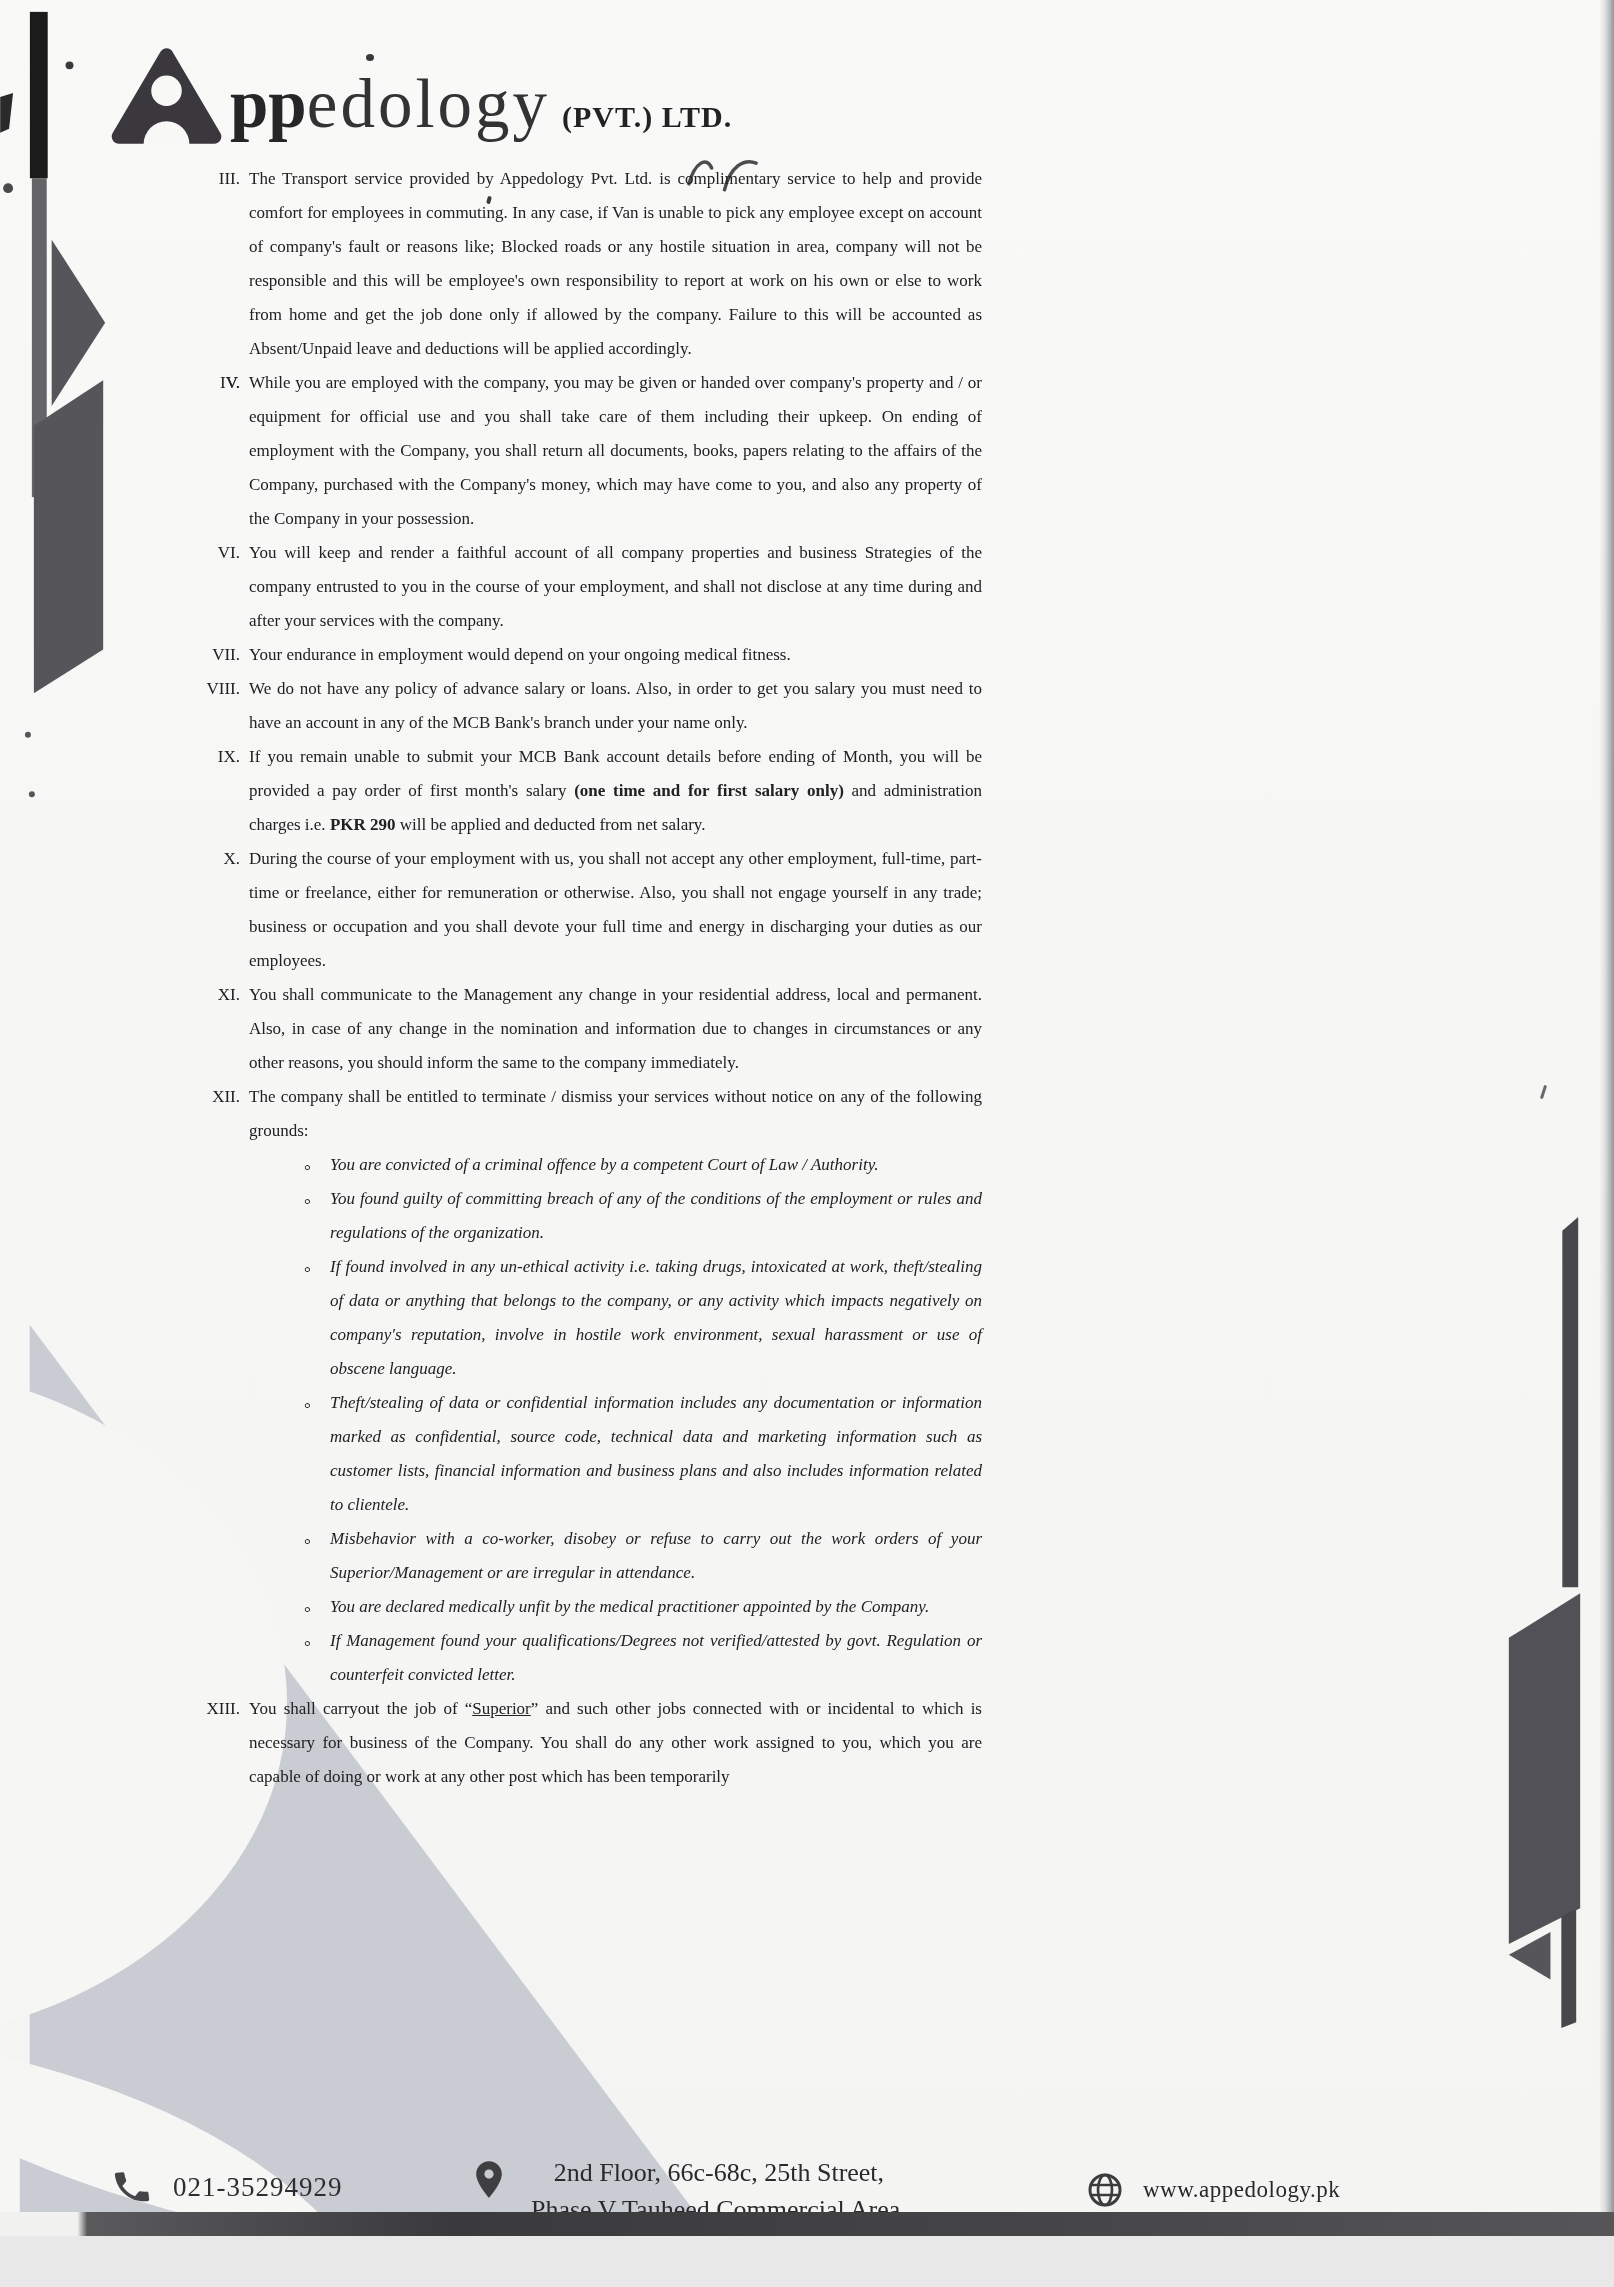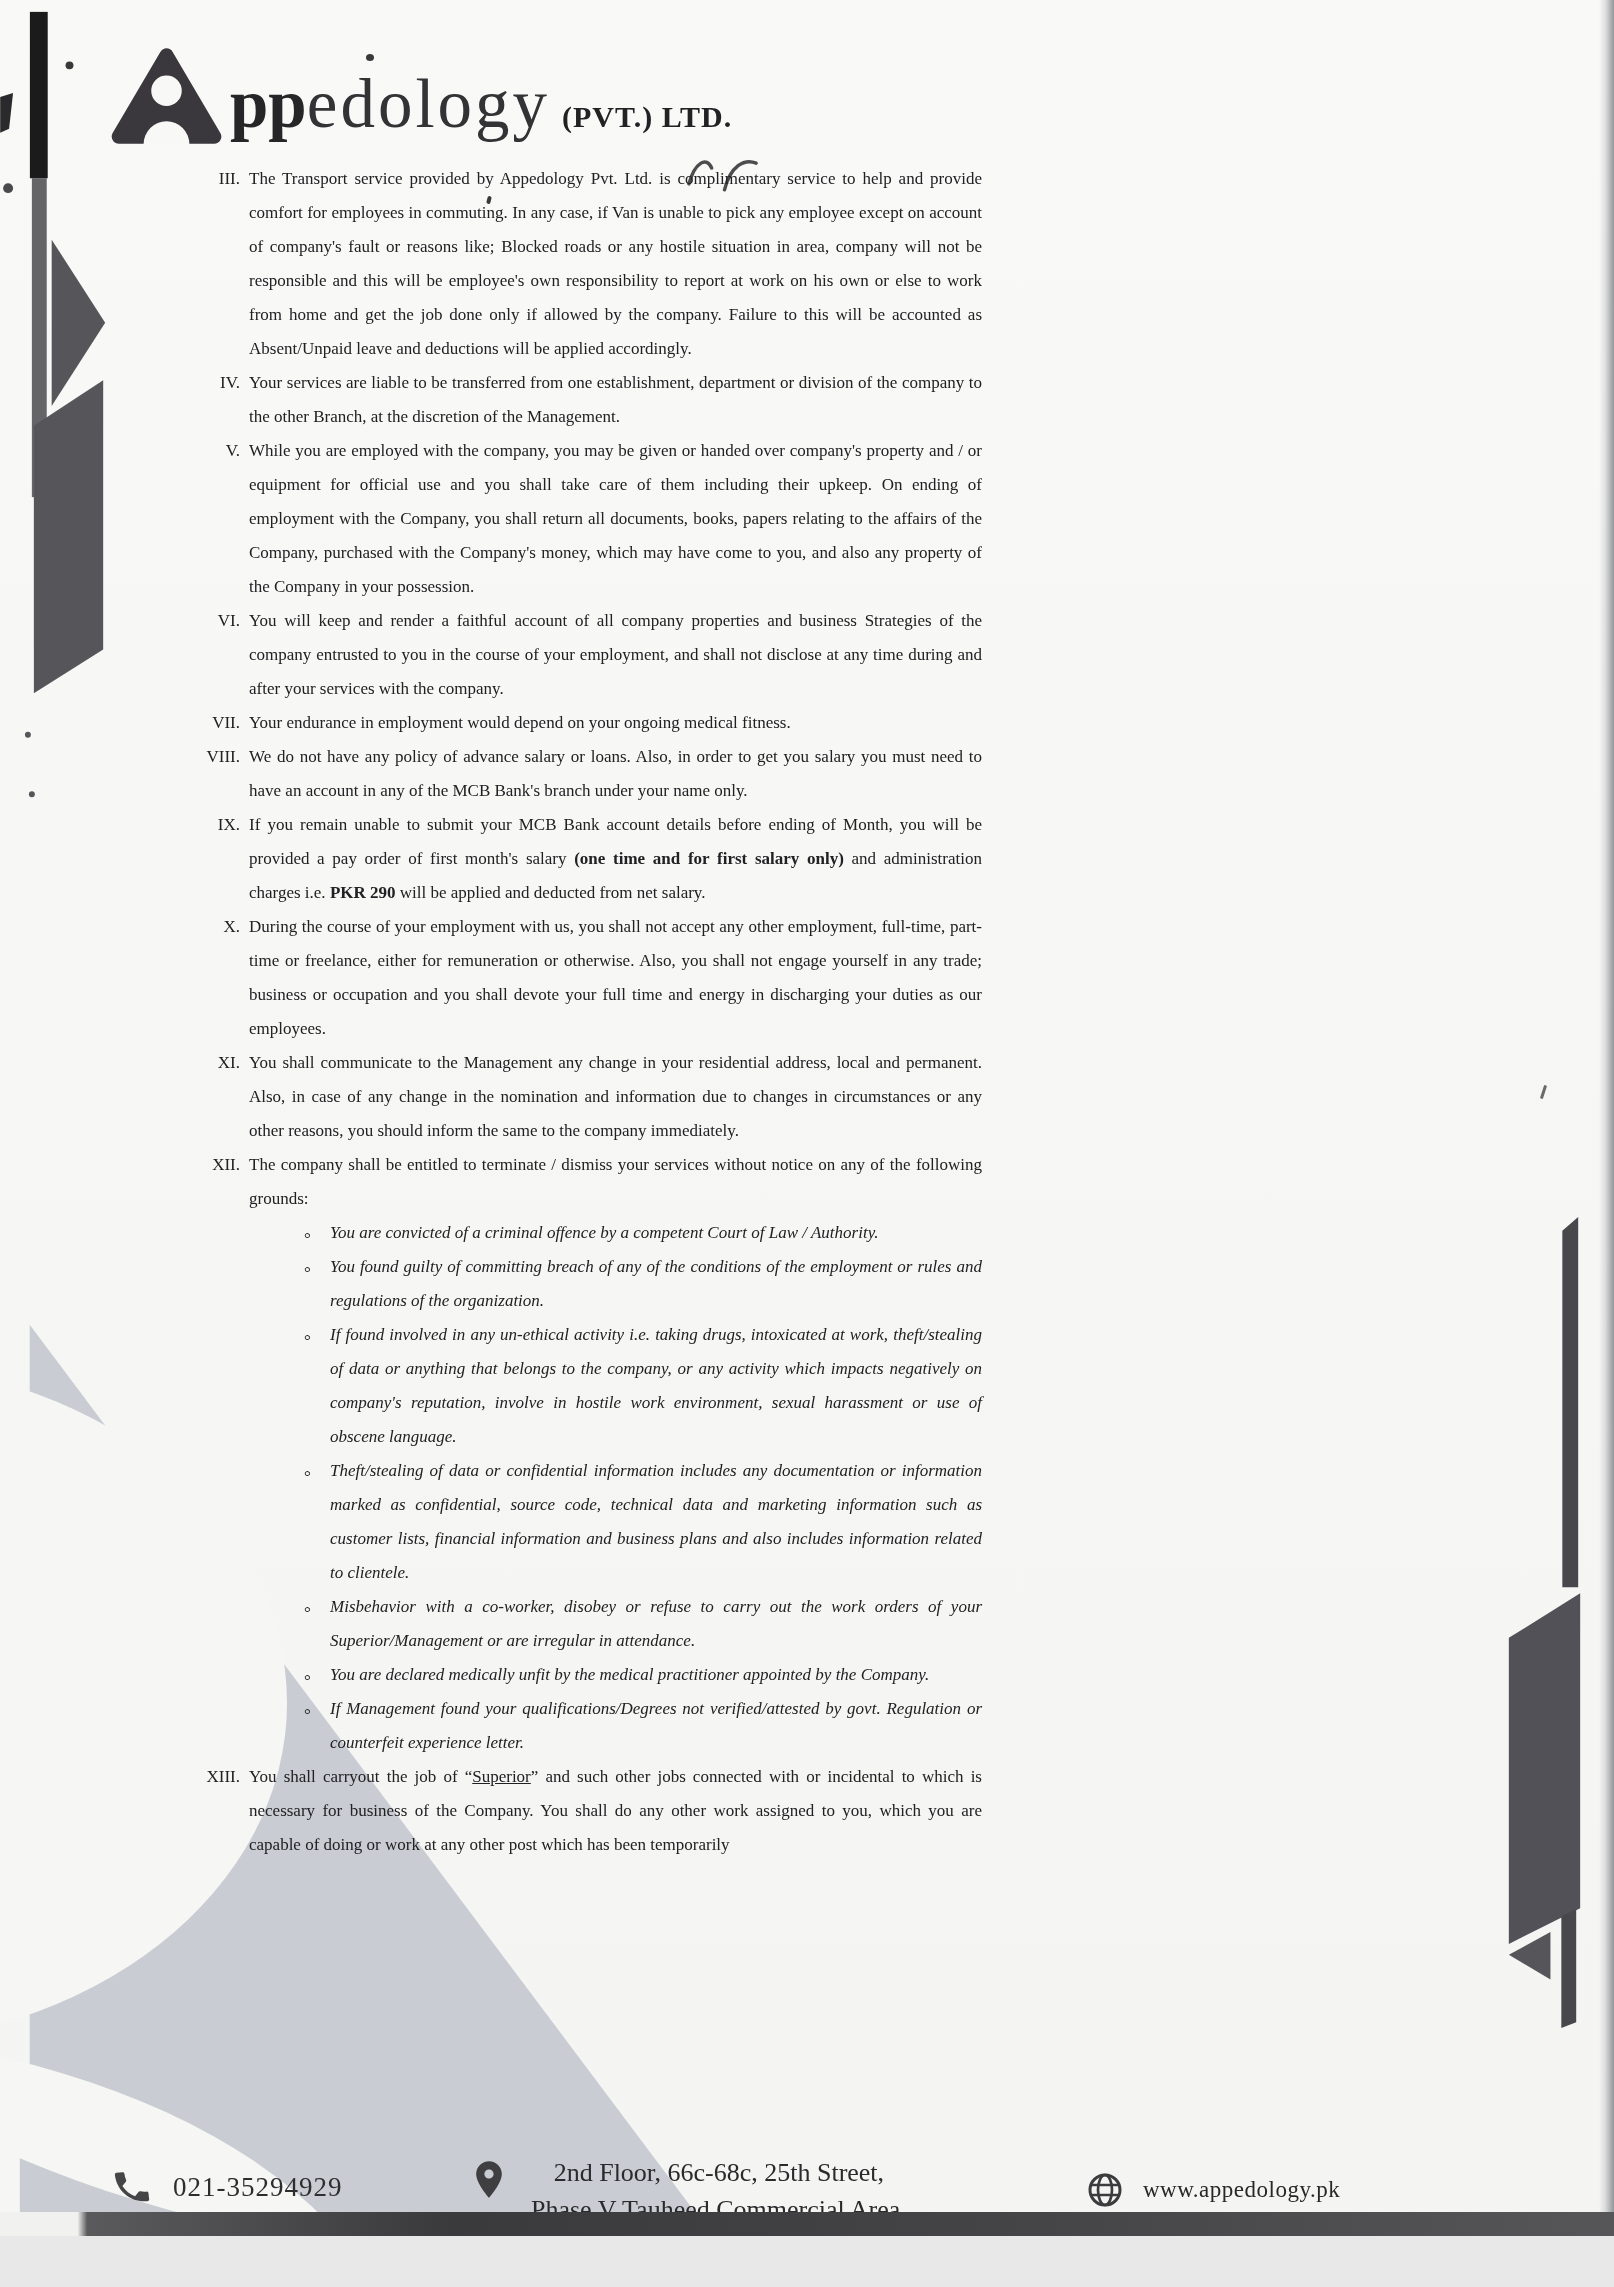--- a/index.html
+++ b/index.html
@@ -101,7 +101,7 @@
 
   <main class="clauses" id="clauses">
       <div class="clause"><span class="cnum">III.</span><span class="cbody">The Transport service provided by Appedology Pvt. Ltd. is complimentary service to help and provide comfort for employees in commuting. In any case, if Van is unable to pick any employee except on account of company's fault or reasons like; Blocked roads or any hostile situation in area, company will not be responsible and this will be employee's own responsibility to report at work on his own or else to work from home and get the job done only if allowed by the company. Failure to this will be accounted as Absent/Unpaid leave and deductions will be applied accordingly.</span></div>
-      <div class="clause"><span class="cnum">IV.</span><span class="cbody">Your services are liable to be transferred from one establishment, department or division of the company to the other Branch, at the discretion of the Management.</span></div>
+      <div class="clause"><span class="cnum">IV.</span></div>
       <div class="clause"><span class="cnum">V.</span><span class="cbody">While you are employed with the company, you may be given or handed over company's property and / or equipment for official use and you shall take care of them including their upkeep. On ending of employment with the Company, you shall return all documents, books, papers relating to the affairs of the Company, purchased with the Company's money, which may have come to you, and also any property of the Company in your possession.</span></div>
       <div class="clause"><span class="cnum">VI.</span><span class="cbody">You will keep and render a faithful account of all company properties and business Strategies of the company entrusted to you in the course of your employment, and shall not disclose at any time during and after your services with the company.</span></div>
       <div class="clause"><span class="cnum">VII.</span><span class="cbody">Your endurance in employment would depend on your ongoing medical fitness.</span></div>

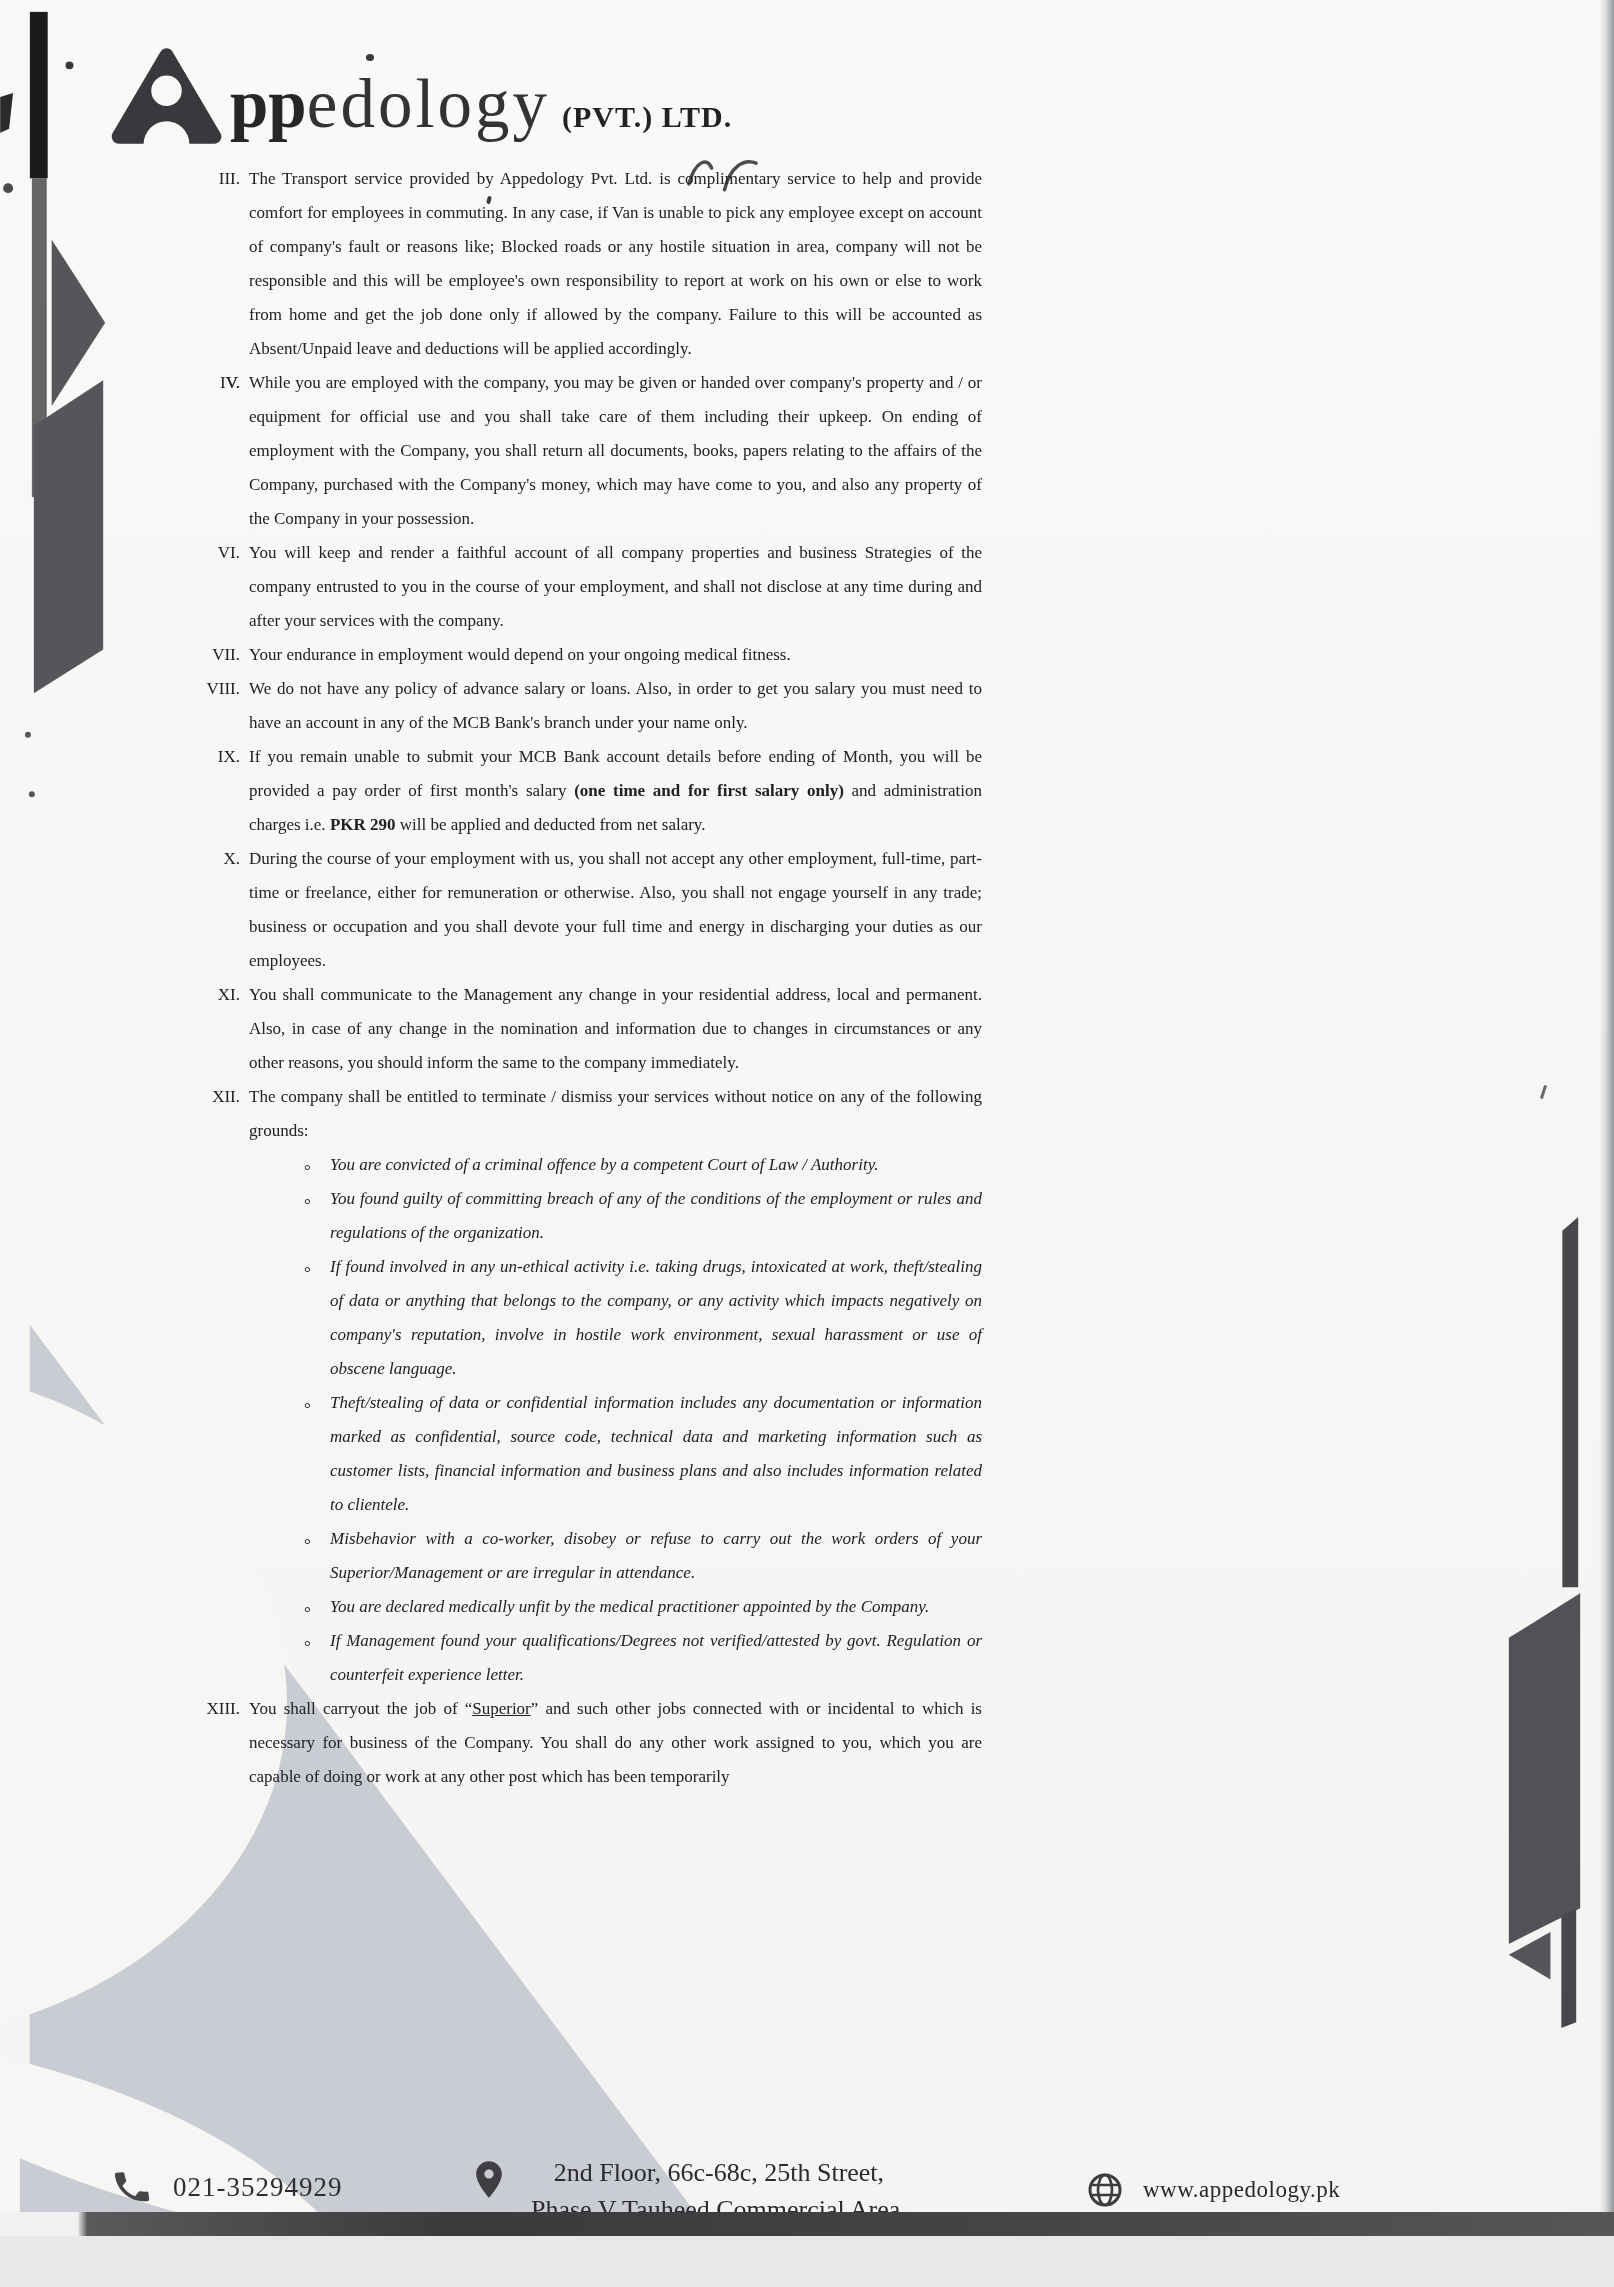--- a/index.html
+++ b/index.html
@@ -137,7 +137,7 @@
         </div>
         <div class="bullet">
           <span class="bm">°</span>
-          <span class="bt">If Management found your qualifications/Degrees not verified/attested by govt. Regulation or counterfeit experience letter.</span>
+          <span class="bt">If Management found your qualifications/Degrees not verified/attested by govt. Regulation or counterfeit convicted letter.</span>
         </div>
       </div>
       <div class="clause"><span class="cnum">XIII.</span><span class="cbody">You shall carryout the job of “<span class="u">Superior</span>” and such other jobs connected with or incidental to which is necessary for business of the Company. You shall do any other work assigned to you, which you are capable of doing or work at any other post which has been temporarily</span></div>

